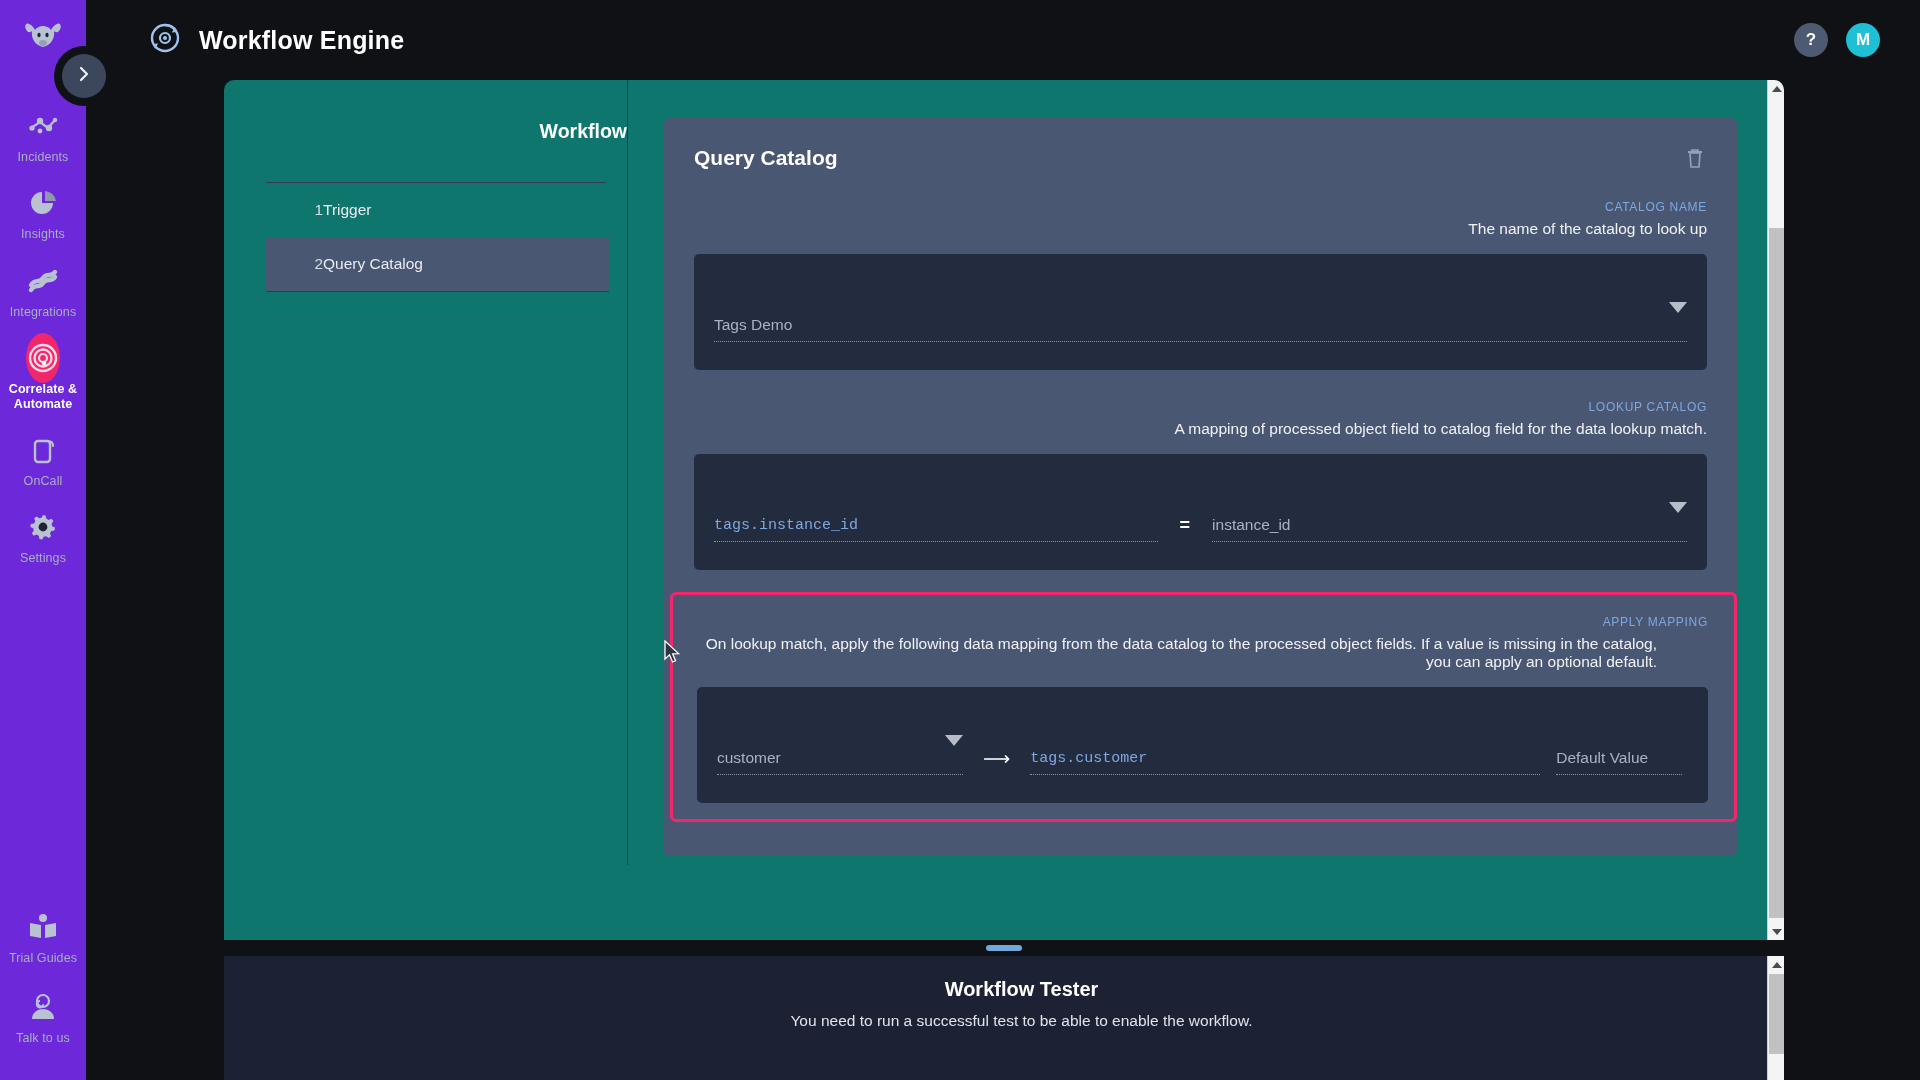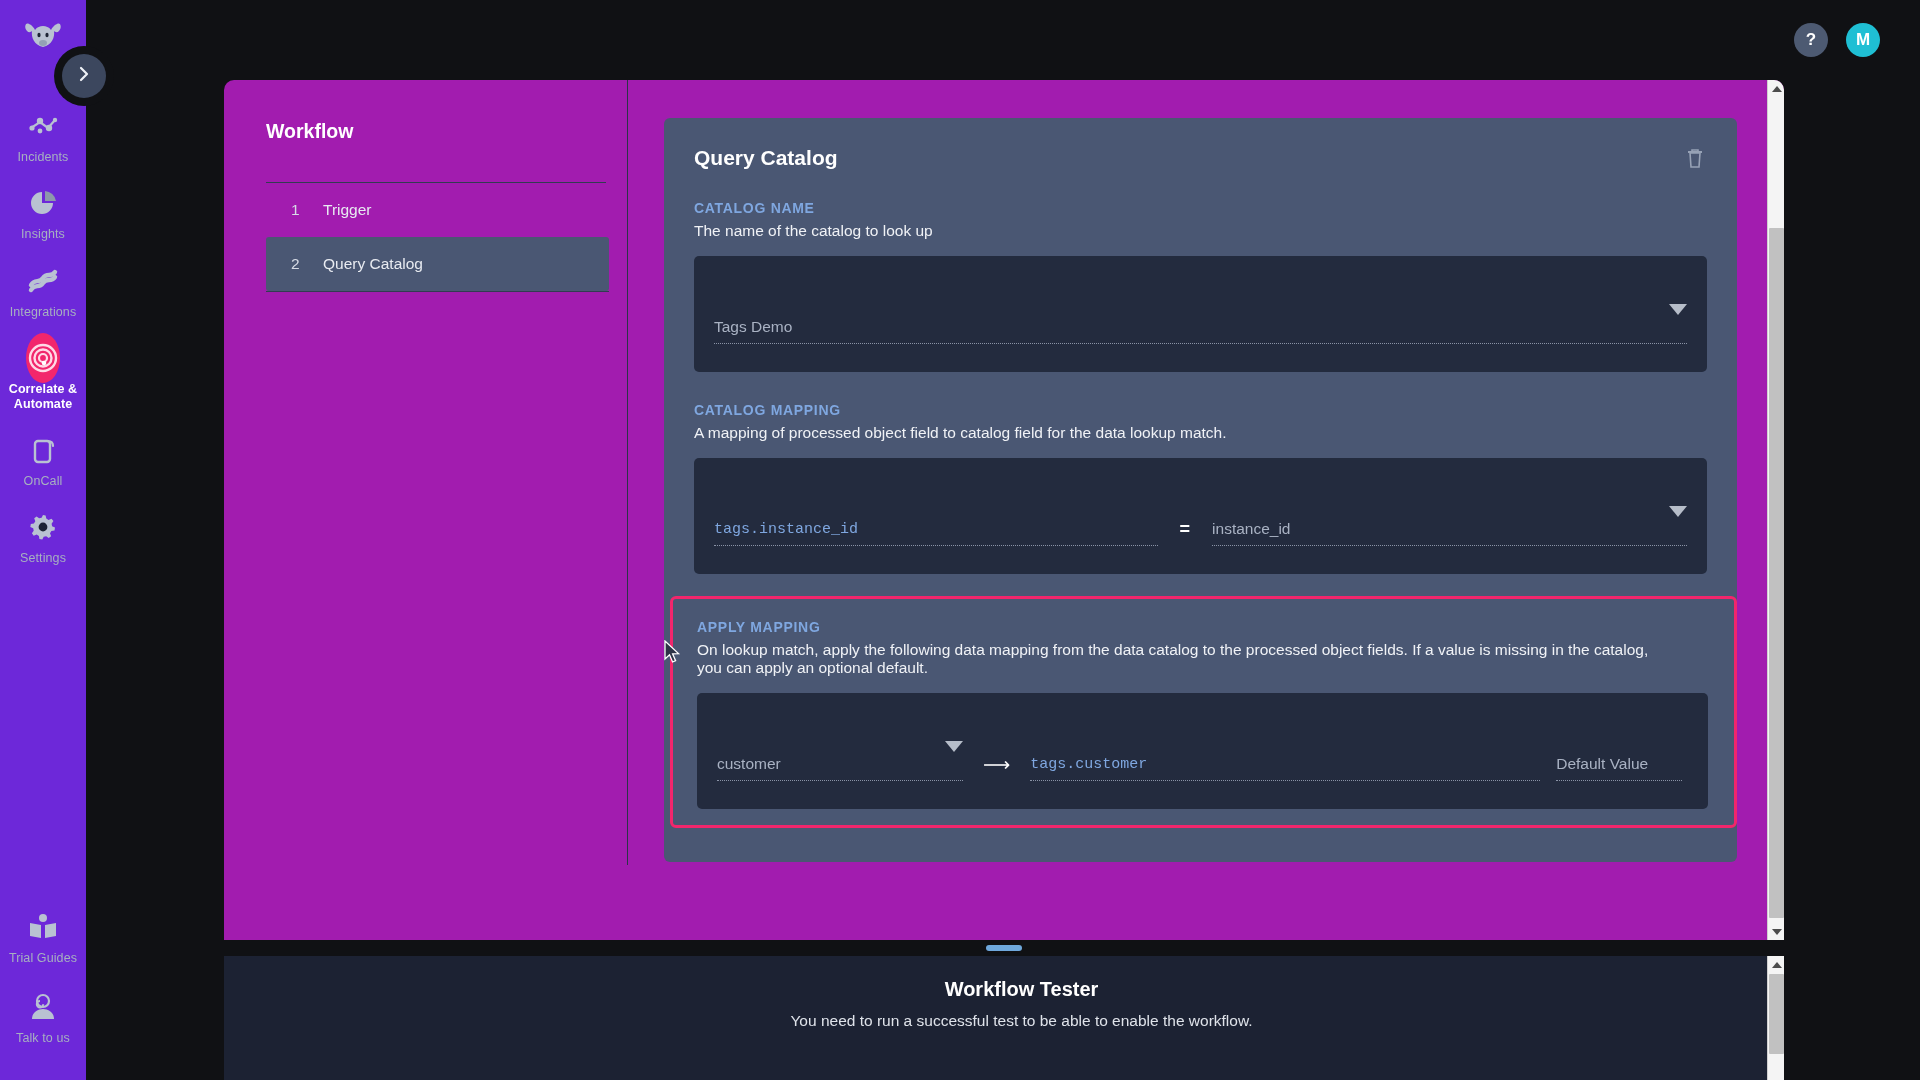--- a/index.html
+++ b/index.html
@@ -329,6 +329,19 @@
   </div>
 
   <div class="topbar">
+    <div class="topbar-left">
+      <span>
+        <svg width="34" height="34" viewBox="0 0 34 34">
+          <circle cx="17" cy="17" r="13" stroke="#9ec2ef" stroke-width="2.4" fill="none"></circle>
+          <path d="M17 4 a13 13 0 0 1 11 6" stroke="#9ec2ef" stroke-width="2.6" fill="none"></path>
+          <circle cx="17" cy="17" r="5" stroke="#9ec2ef" stroke-width="2.2" fill="none"></circle>
+          <circle cx="17" cy="17" r="2" fill="#9ec2ef"></circle>
+          <path d="M27 6 l2 5 -5.2 .5 z" fill="#9ec2ef"></path>
+          <path d="M7 28 l-2 -5 5.2 -.5 z" fill="#9ec2ef"></path>
+        </svg>
+      </span>
+      <span class="topbar-title">Workflow Engine</span>
+    </div>
     <div class="topbar-right">
       <div class="circ-btn help-btn">?</div>
       <div class="circ-btn avatar-btn">M</div>

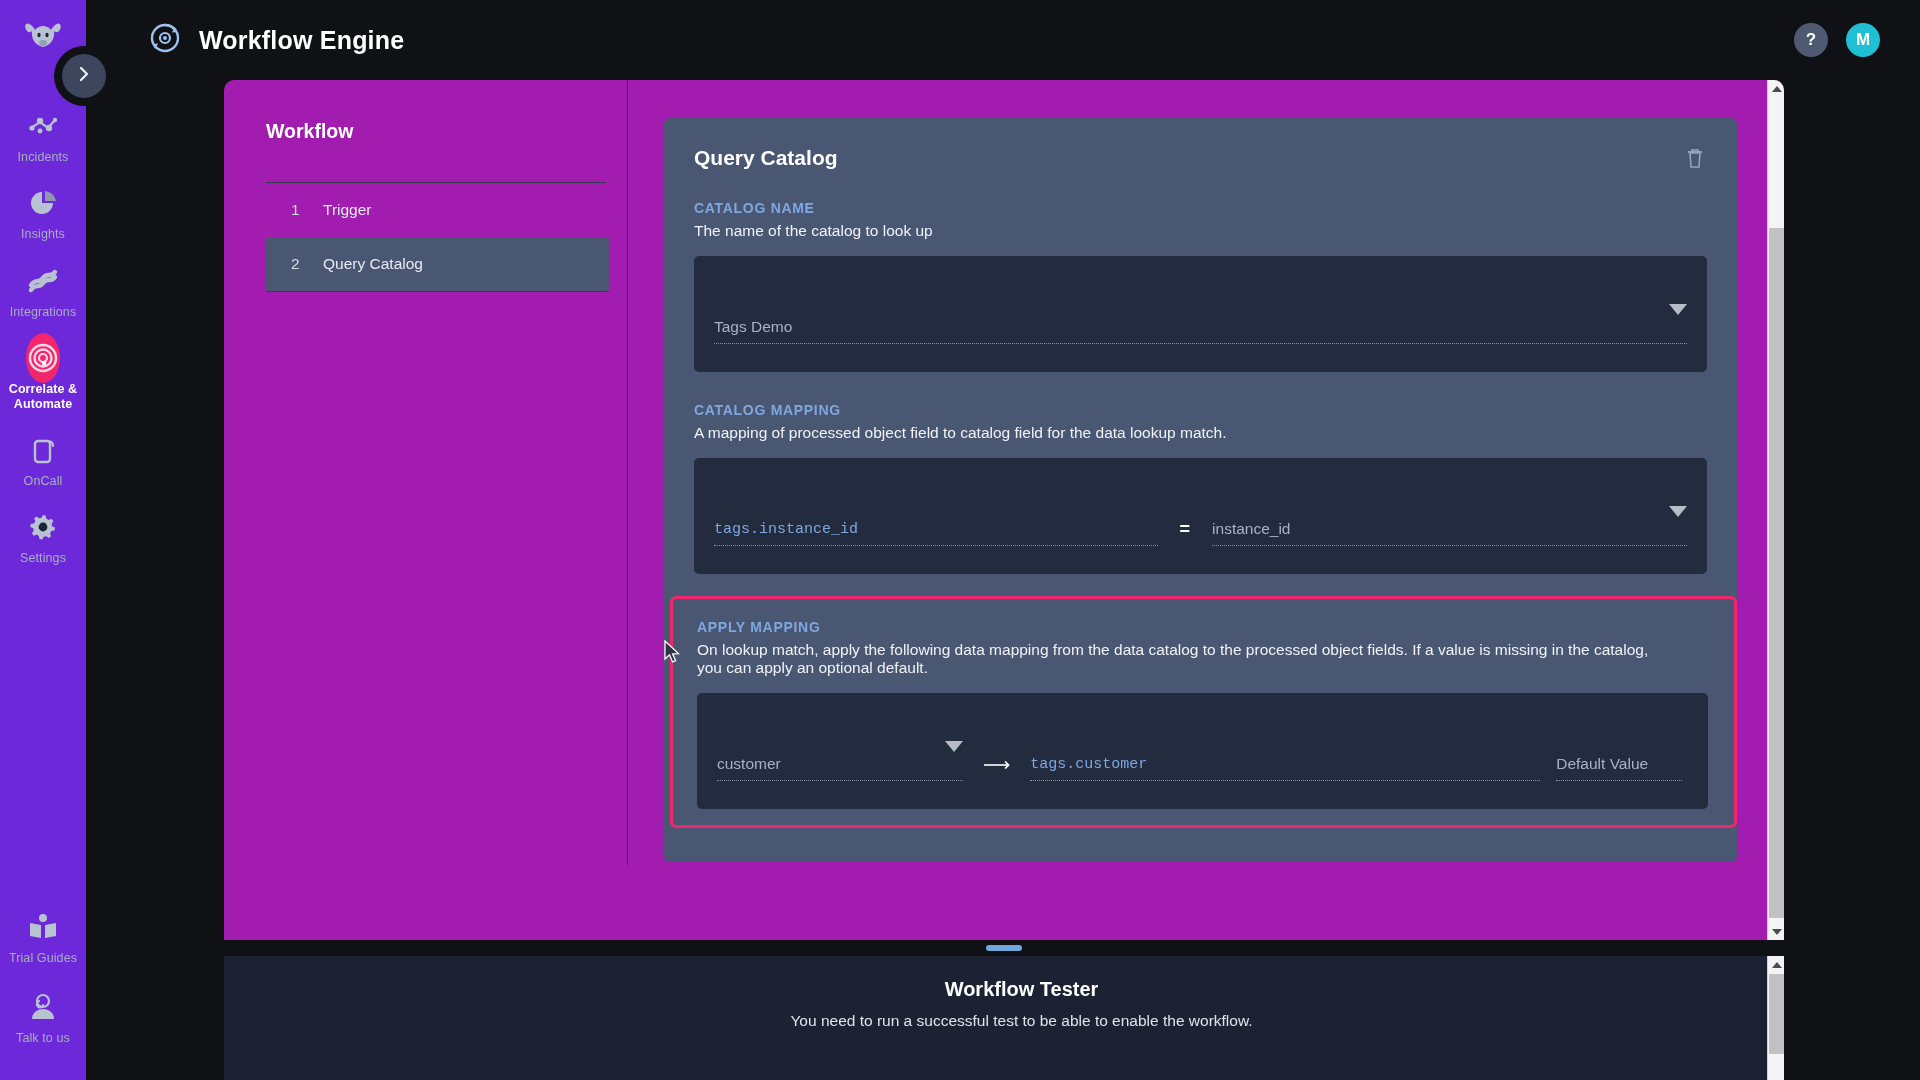--- a/index.html
+++ b/index.html
@@ -88,9 +88,10 @@
   .panel {
     position: absolute; left: 224px; top: 80px;
     width: 1560px; height: 860px;
-    background: #a21caf;
+    background: #0f766e;
     border-radius: 10px 10px 0 0;
     overflow: hidden;
+    text-align: right;
   }
   .panel-inner { display: flex; height: 100%; }
 

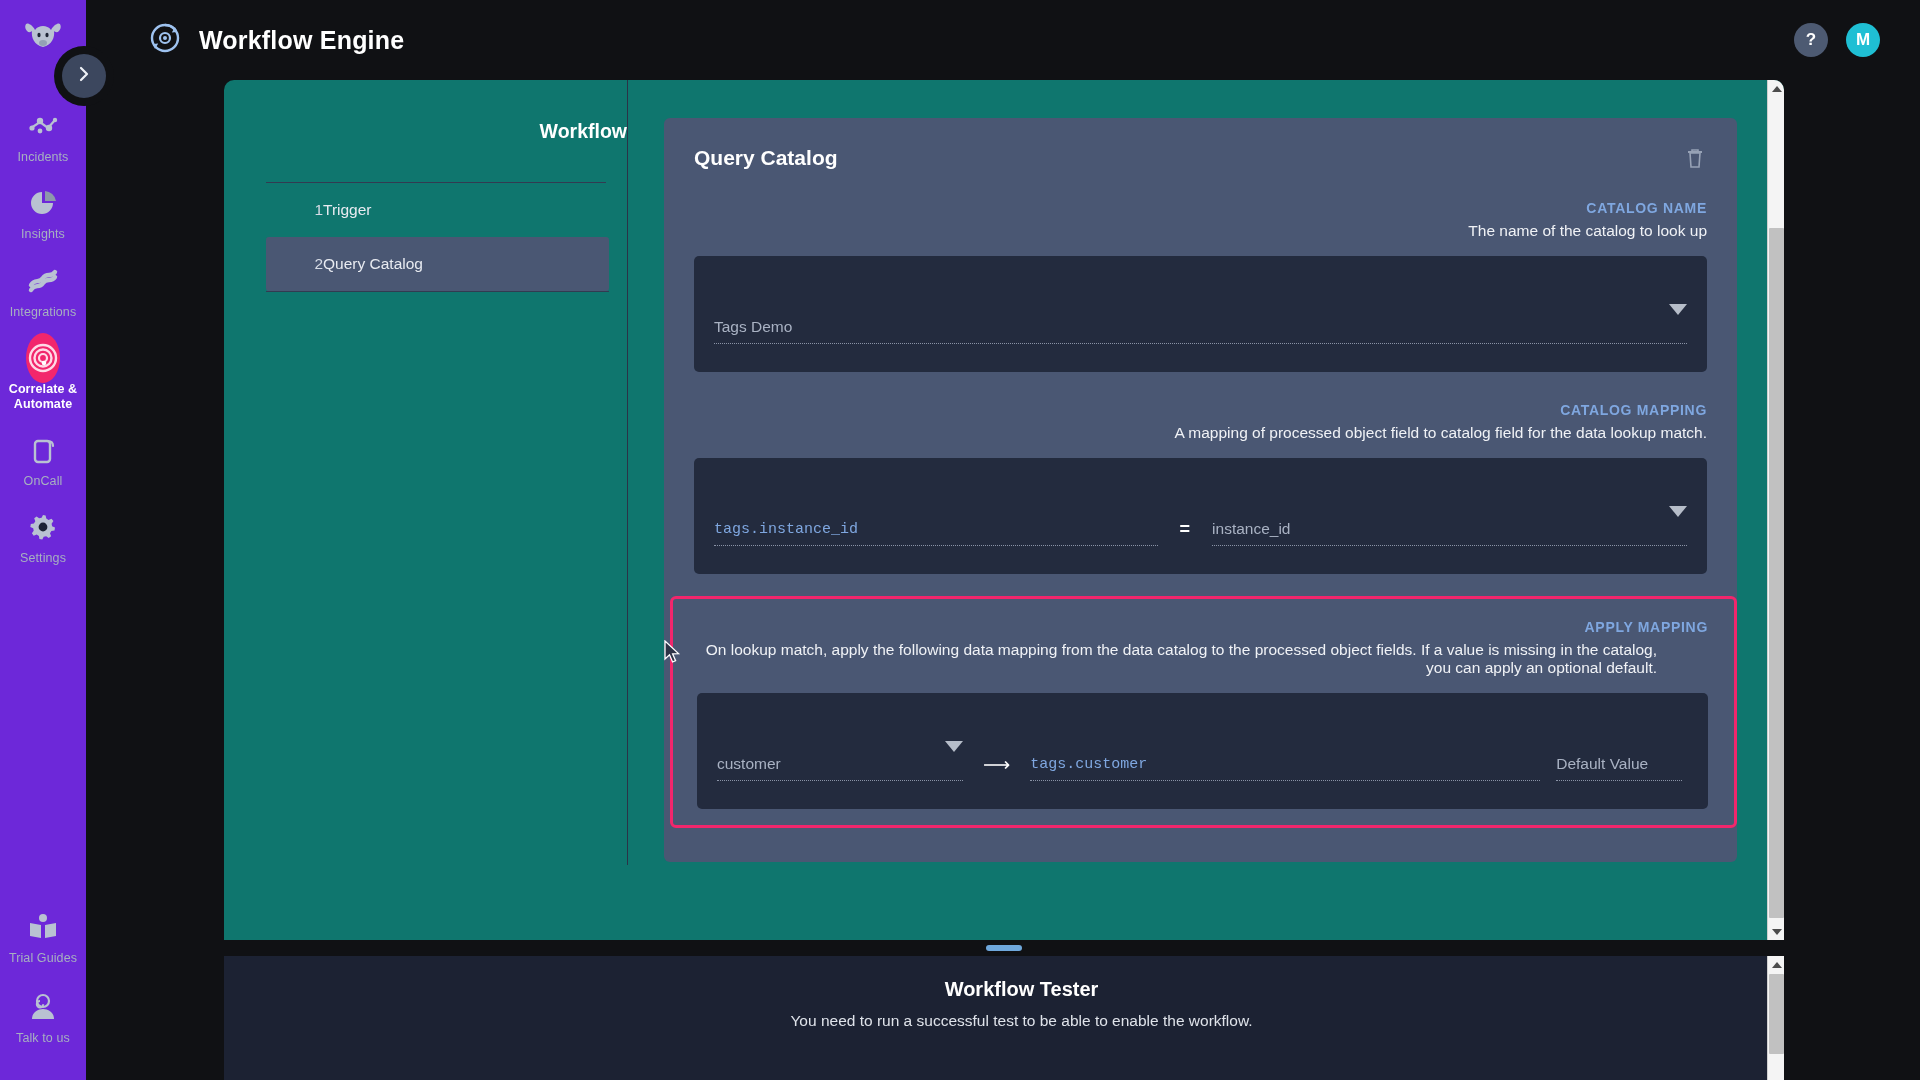--- a/index.html
+++ b/index.html
@@ -129,7 +129,7 @@
 
   .field-block { margin-top: 30px; }
   .field-label {
-    font-size: 14px; font-weight: bold; color: #7fa7e0;
+    font-size: 12px; font-weight: normal; color: #7fa7e0;
     letter-spacing: .7px;
   }
   .field-help { margin-top: 6px; font-size: 15.5px; color: #f0f2f6; }

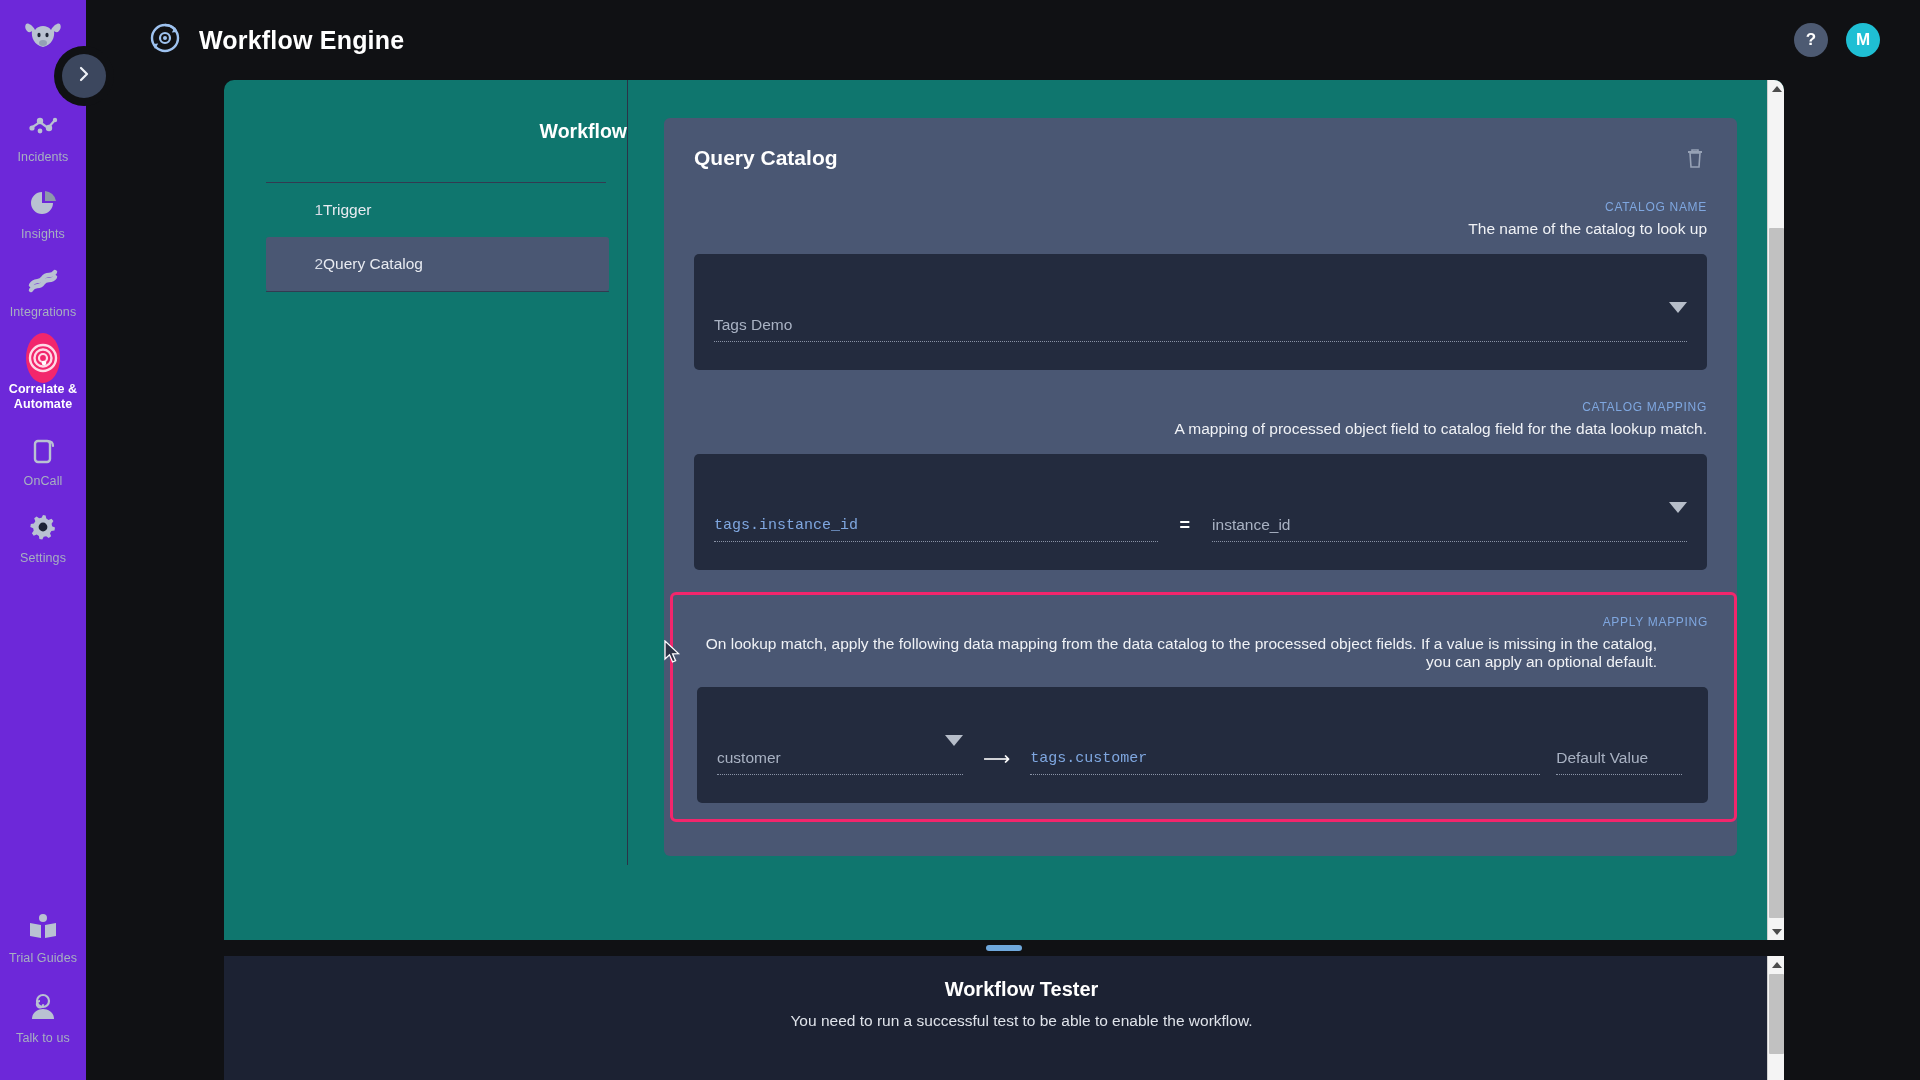--- a/index.html
+++ b/index.html
@@ -395,7 +395,7 @@
           </div>
 
           <div class="field-block">
-            <div class="field-label">CATALOG MAPPING</div>
+            <div class="field-label">LOOKUP CATALOG</div>
             <div class="field-help">A mapping of processed object field to catalog field for the data lookup match.</div>
             <div class="inputbox">
               <div class="row">

